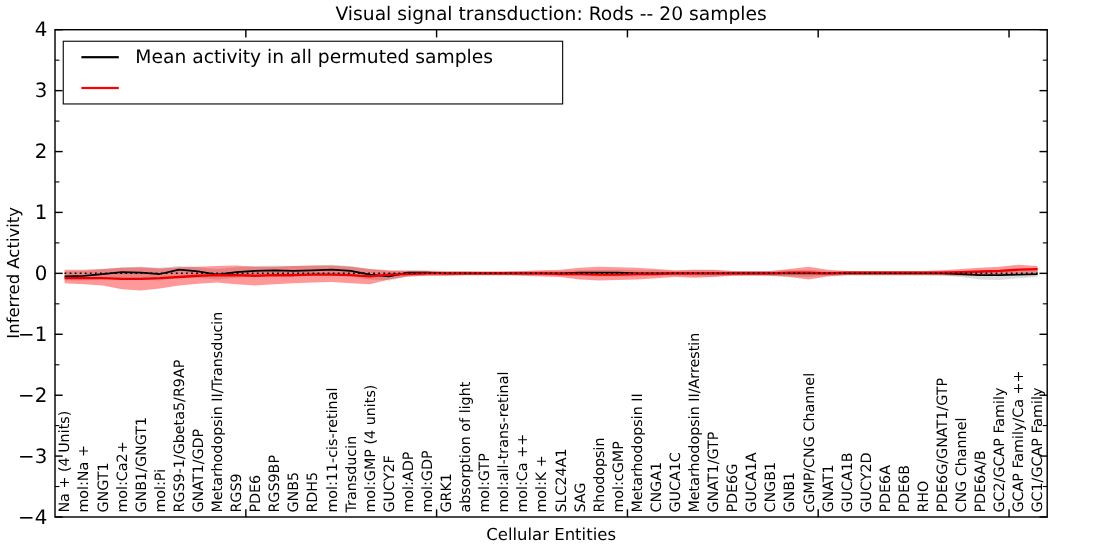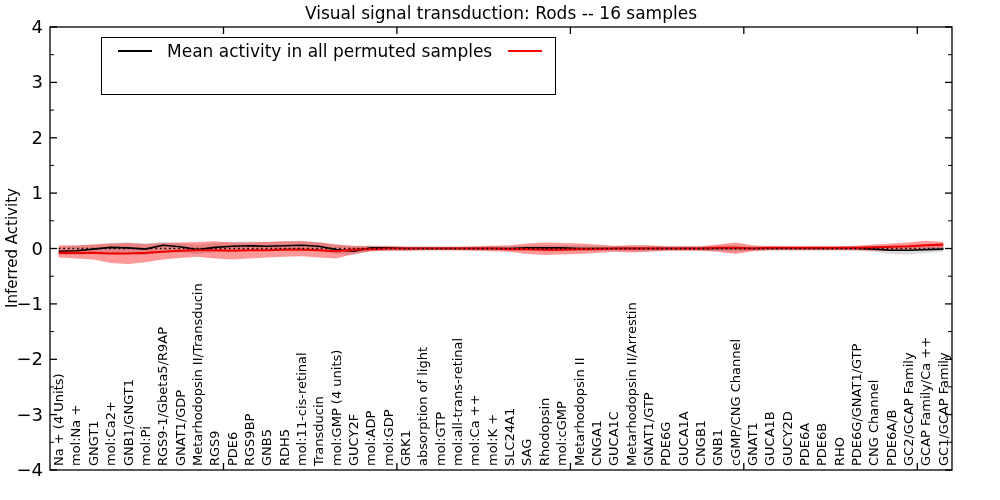--- a/index.html
+++ b/index.html
@@ -152,7 +152,7 @@
       </g>
     </svg>
 
-  <div class="title">Visual signal transduction: Rods -- 16 samples</div>
+  <div class="title">Visual signal transduction: Rods -- 20 samples</div>
   <div class="ylabel">Inferred Activity</div>
 
   <div class="legend">

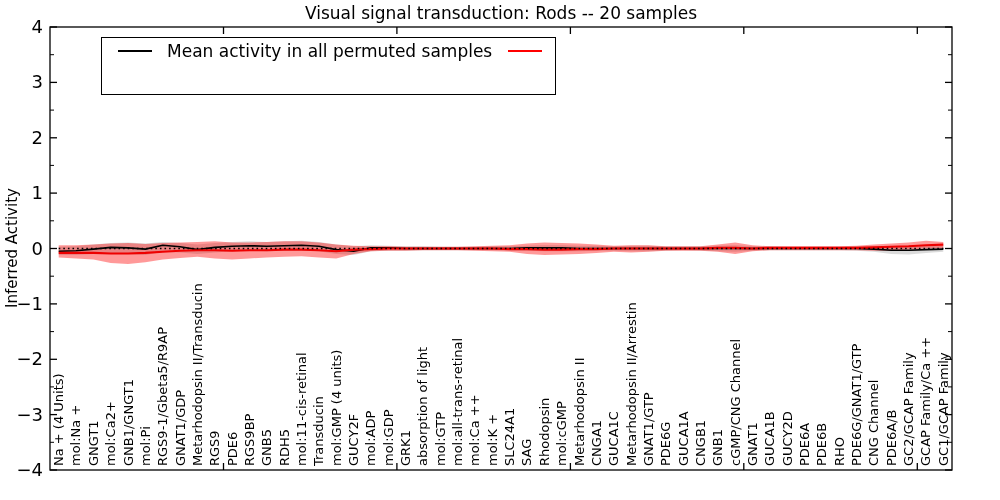--- a/index.html
+++ b/index.html
@@ -13,8 +13,8 @@
   .ylabel{position:absolute;left:-137px;top:238px;width:300px;height:20px;text-align:center;
           font-size:15px;transform:rotate(-90deg);}
   .legend{position:absolute;left:57px;top:37px;width:455px;height:58px;background:#fff;
-          border:1.6px solid #000;box-sizing:border-box;display:flex;flex-direction:row;
-          justify-content:space-evenly;z-index:3;margin-left:44px;}
+          border:1.6px solid #000;box-sizing:border-box;display:flex;flex-direction:column;
+          justify-content:space-evenly;z-index:3;}
   .legend-row{display:flex;align-items:center;height:26px;}
   .swatch{display:inline-block;width:34px;height:0;border-top:2px solid #000;
           margin-left:16px;margin-right:15px;flex:0 0 auto;}

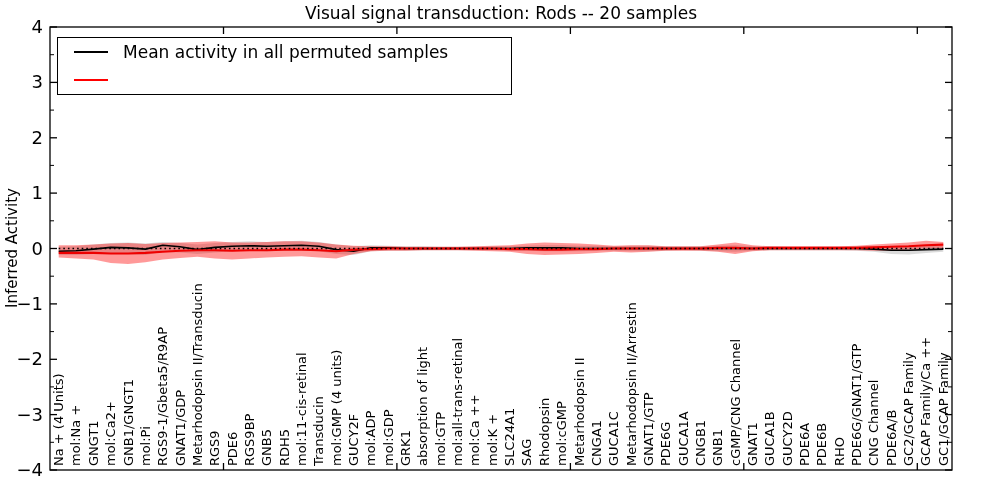--- a/index.html
+++ b/index.html
@@ -154,6 +154,7 @@
 
   <div class="title">Visual signal transduction: Rods -- 20 samples</div>
   <div class="ylabel">Inferred Activity</div>
+  <div class="xlabel">Cellular Entities</div>
 
   <div class="legend">
     <div class="legend-row">

